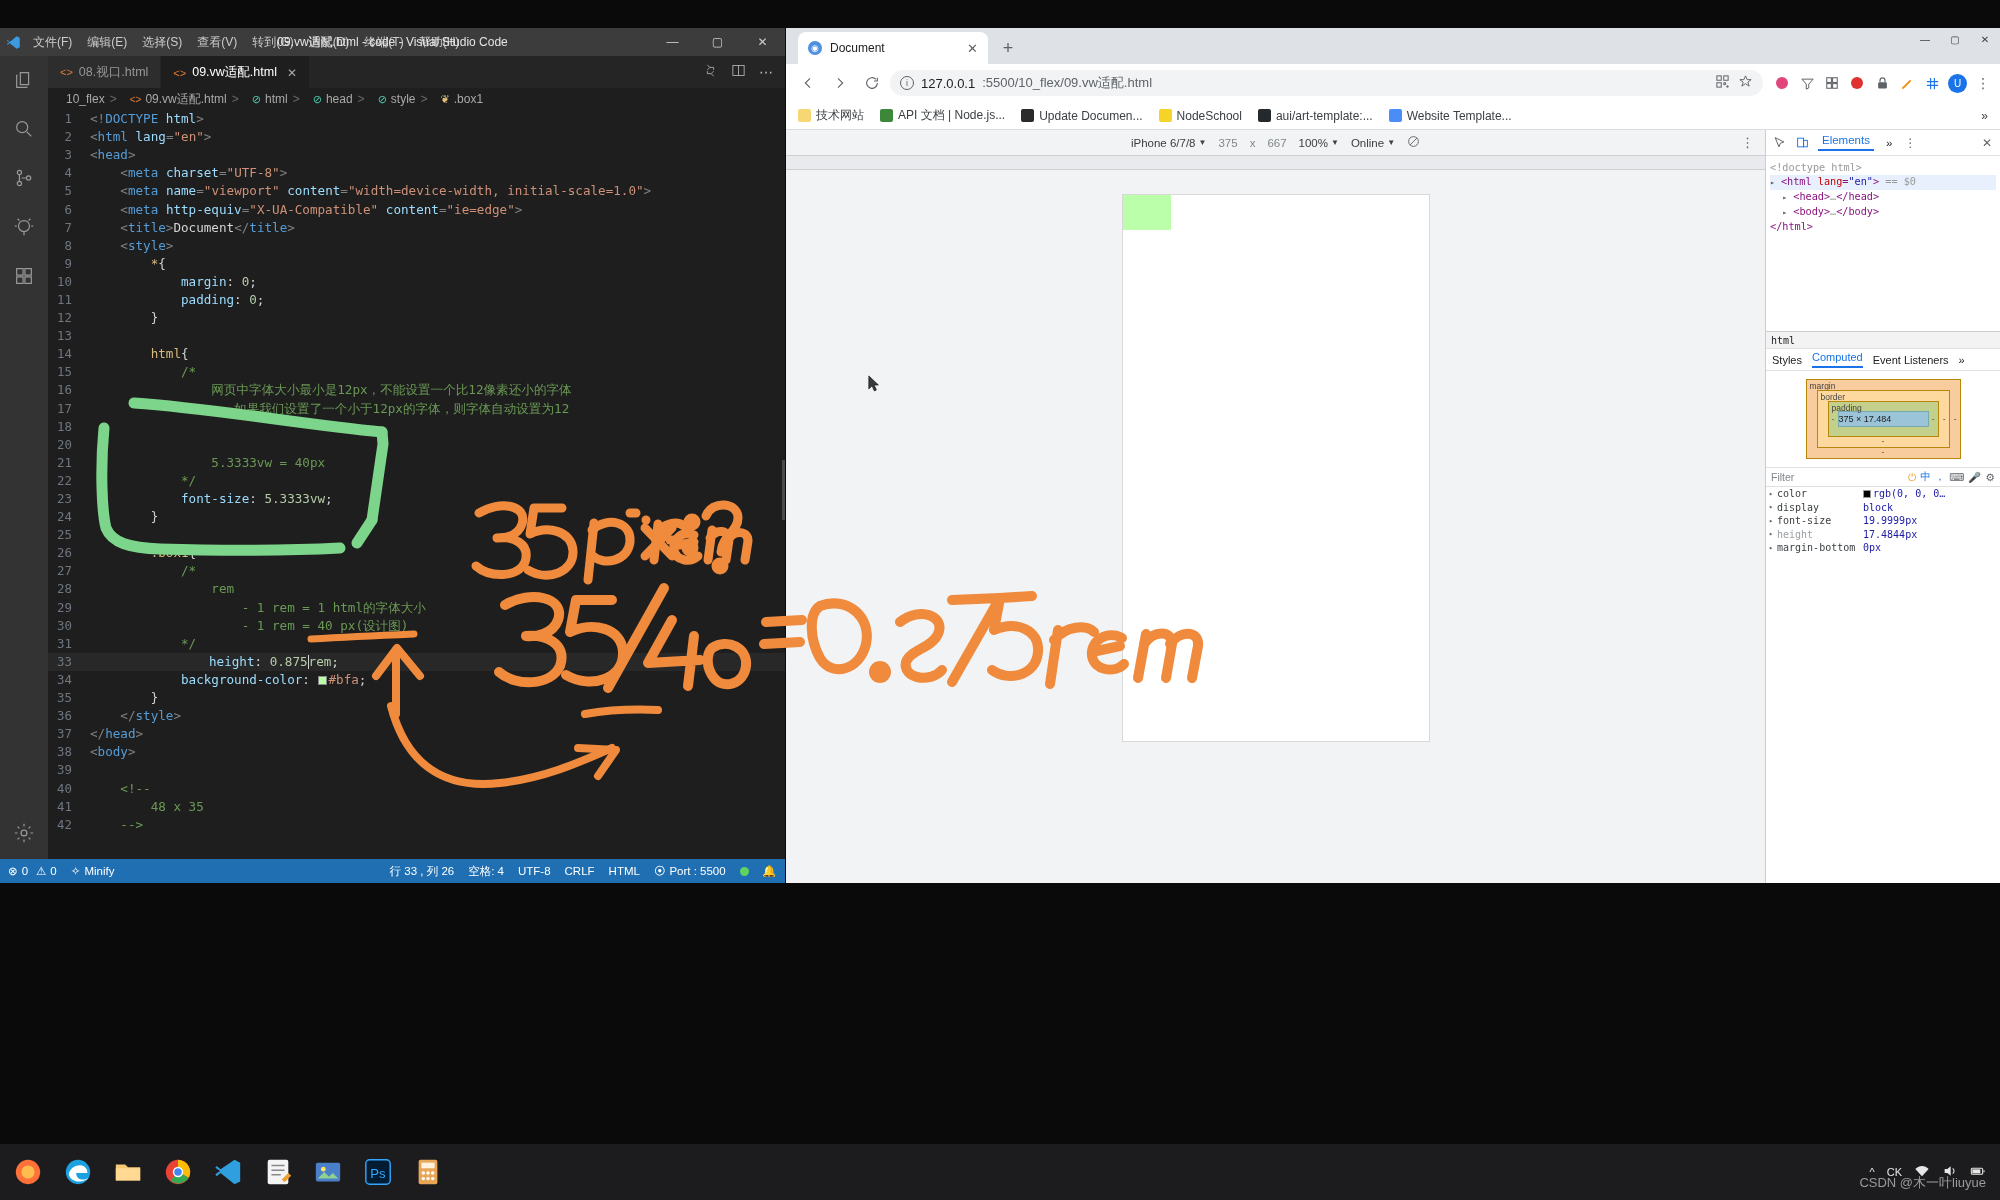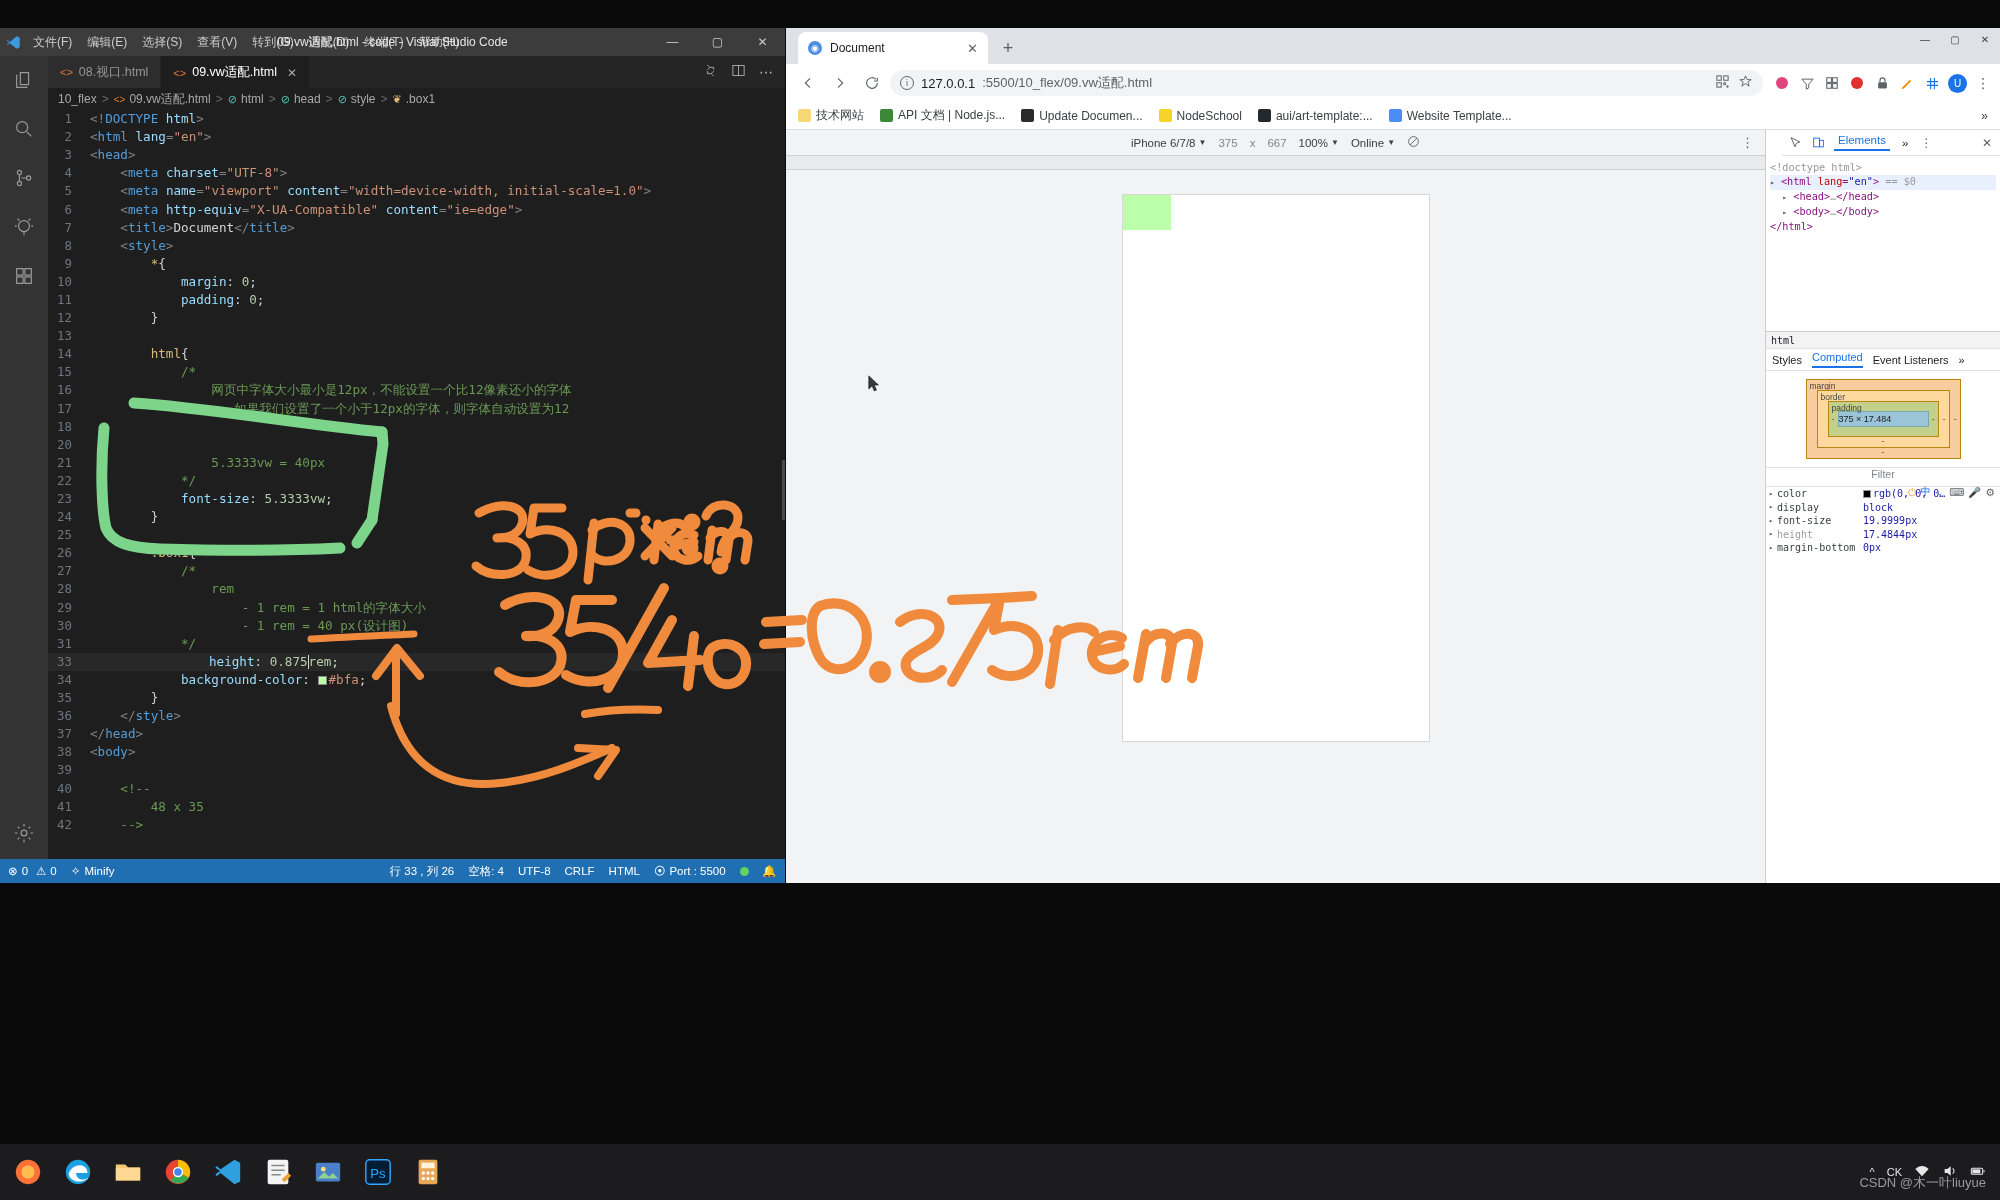--- a/index.html
+++ b/index.html
@@ -58,7 +58,7 @@
     height:22px; display:flex; align-items:center; gap:4px; padding-left:10px;
     font-size:12px; color:#a9a9a9; background:#1e1e1e;
   }
-  #vs-breadcrumb .crumb { display:flex; align-items:center; gap:4px; }
+  #vs-breadcrumb .crumb { display:flex; align-items:center; gap:4px;margin-left:8px; }
   #vs-breadcrumb .sep { color:#6a6a6a; margin:0 1px; }
   .bc-html { color:#e37933; font-size:10px; }
   .bc-tag { color:#4ec9b0; font-size:11px; }

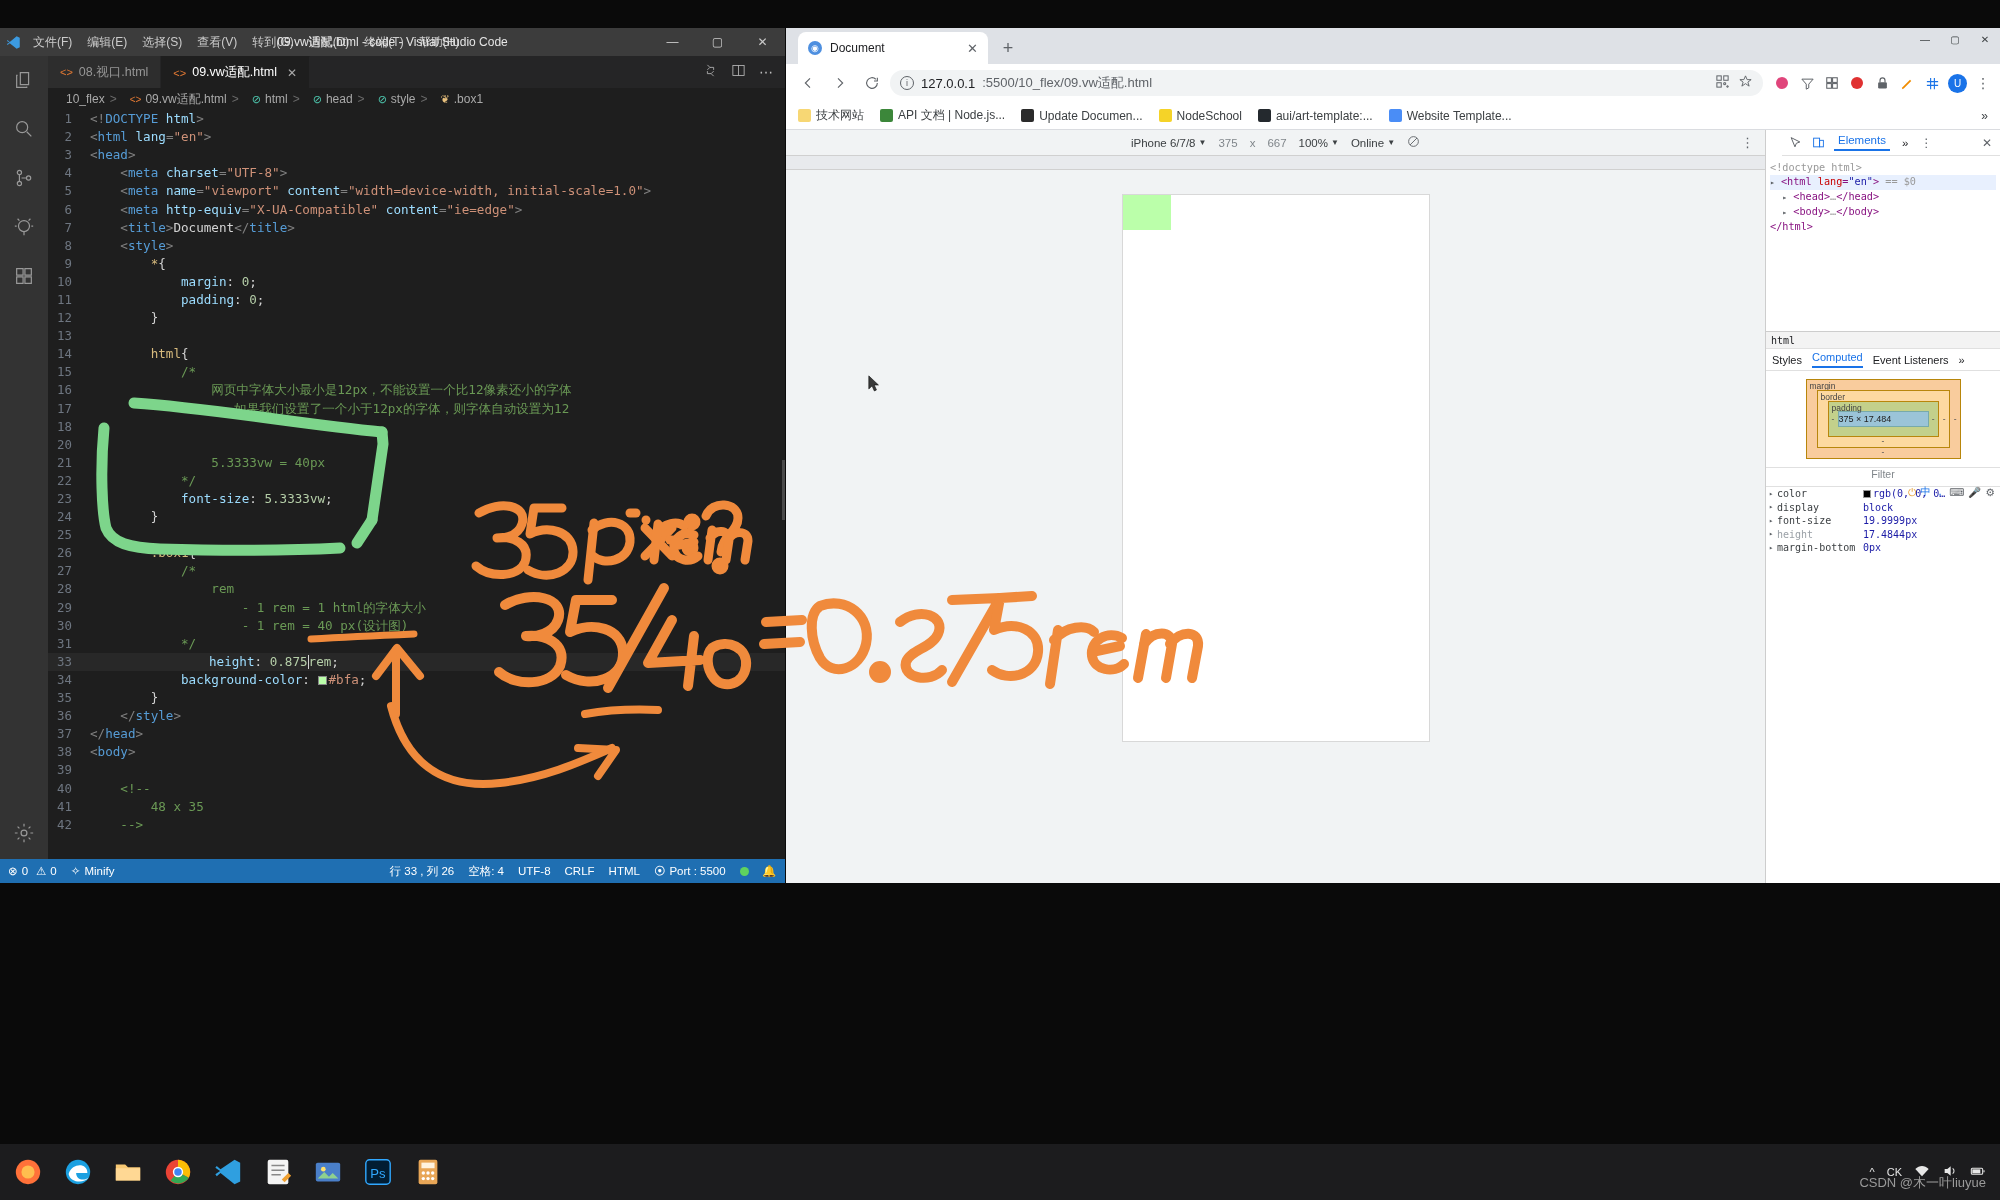--- a/index.html
+++ b/index.html
@@ -147,7 +147,7 @@
 
   
   #devtools { width:235px; background:#fff; border-left:1px solid #cdcdcd; display:flex; flex-direction:column; font-size:11px; color:#202124; }
-  #dt-tabbar { height:26px; display:flex; align-items:center; gap:8px; padding:0 6px; border-bottom:1px solid #e0e0e0;margin-left:16px; }
+  #dt-tabbar { height:26px; display:flex; align-items:center; gap:8px; padding:0 6px; border-bottom:1px solid #e0e0e0; }
   #dt-tabbar .dt-ic { width:15px; height:15px; display:flex; align-items:center; justify-content:center; color:#5f6368; }
   .dt-tab { font-size:11.5px; padding:0 4px; }
   .dt-tab.active { color:#1a73e8; border-bottom:2px solid #1a73e8; padding-bottom:3px; }

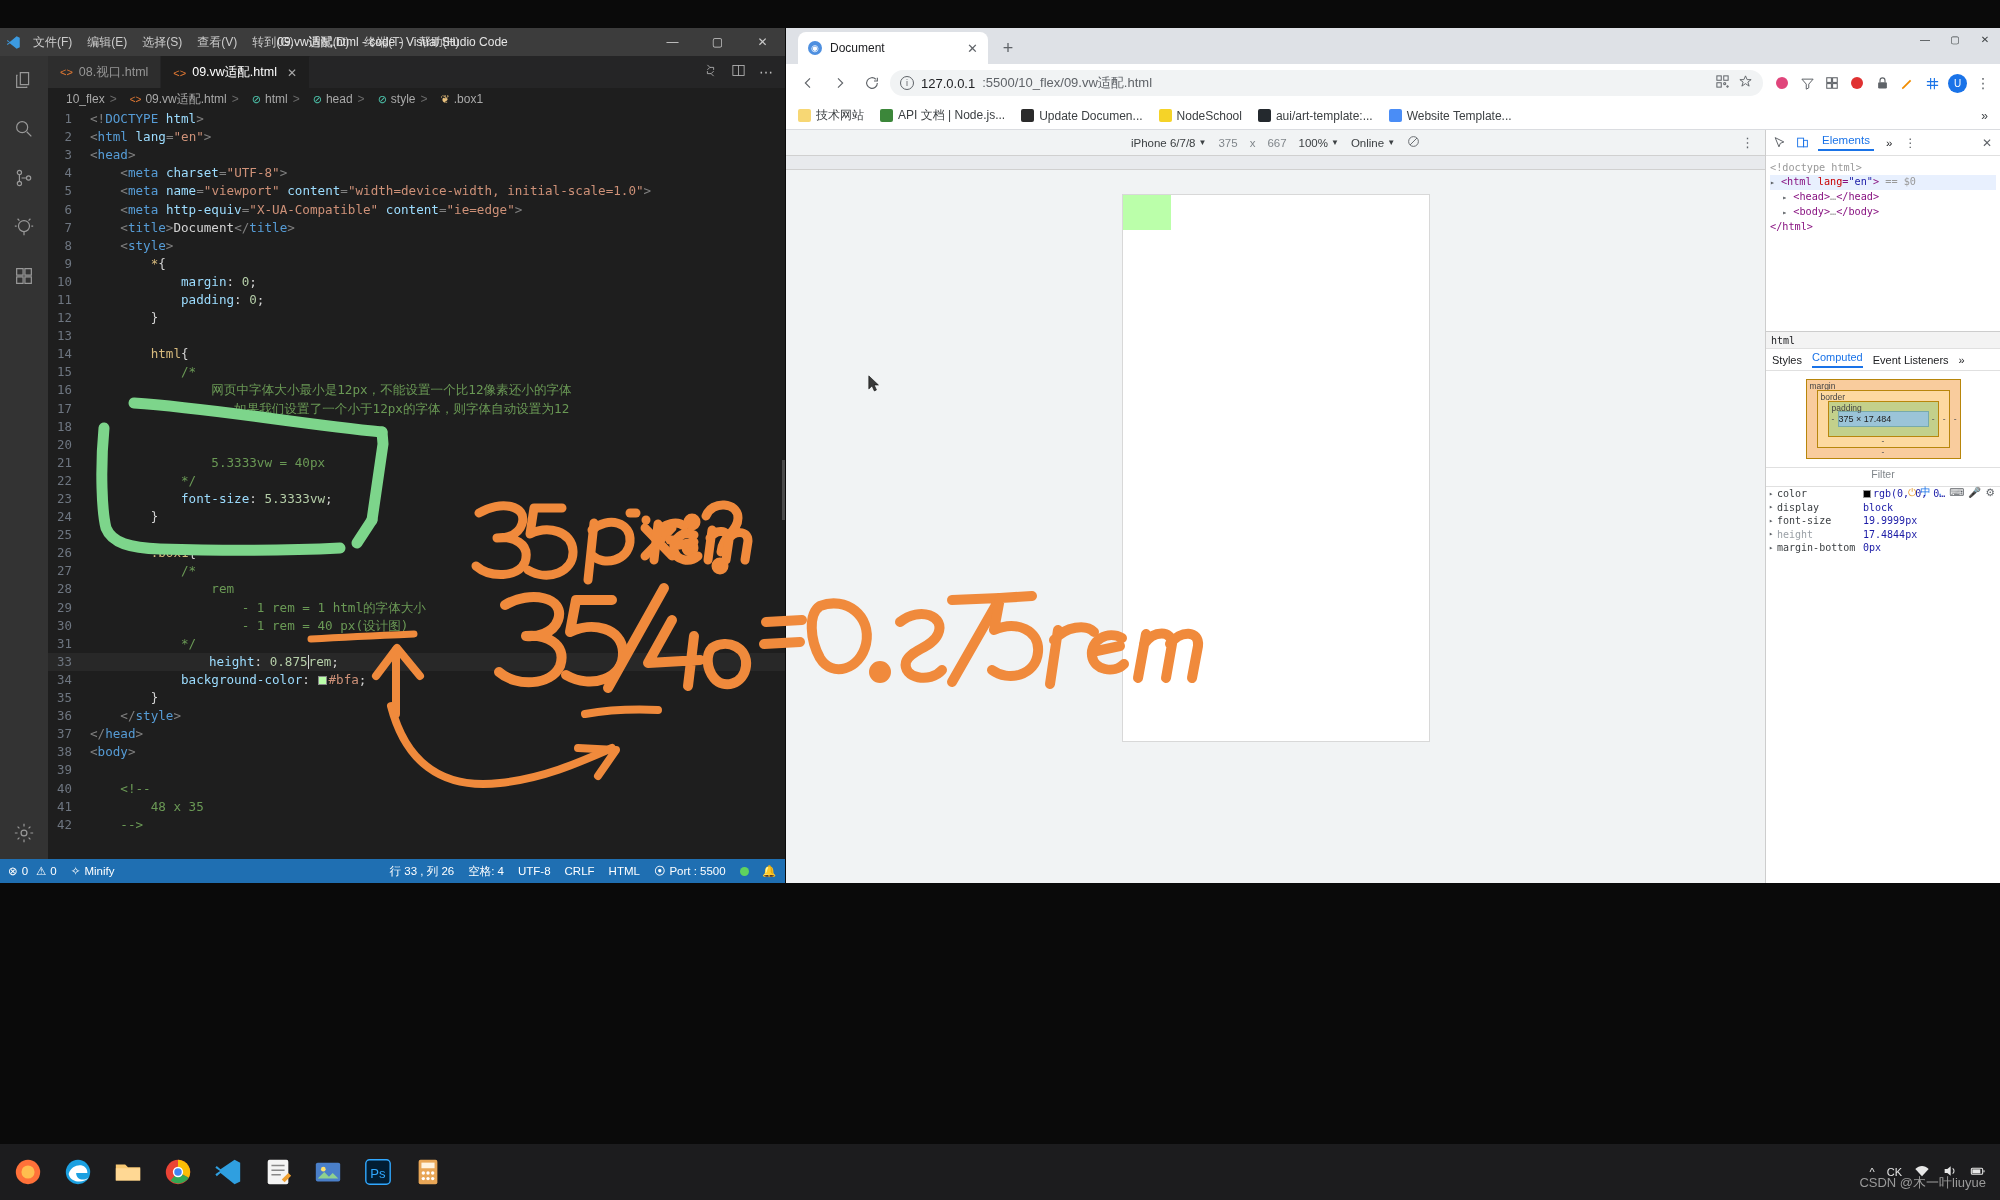--- a/index.html
+++ b/index.html
@@ -177,7 +177,7 @@
   .d-l { left:3px; top:50%; transform:translateY(-50%); }
   .d-r { right:3px; top:50%; transform:translateY(-50%); }
 
-  #dt-filterrow { height:20px; display:flex; align-items:center; gap:5px; padding:0 5px; border-top:1px solid #e0e0e0; border-bottom:1px solid #e0e0e0; font-size:10.5px; color:#80868b;flex-direction:column; }
+  #dt-filterrow { height:20px; display:flex; align-items:center; gap:5px; padding:0 5px; border-top:1px solid #e0e0e0; border-bottom:1px solid #e0e0e0; font-size:10.5px; color:#80868b; }
   #dt-filter-icons { margin-left:auto; display:flex; gap:4px; align-items:center; }
   #dt-computed { flex:1; overflow:hidden; font-family:"DejaVu Sans Mono",monospace; font-size:10px; }
   .cprop { display:flex; align-items:center; height:13.5px; padding-left:3px; }

